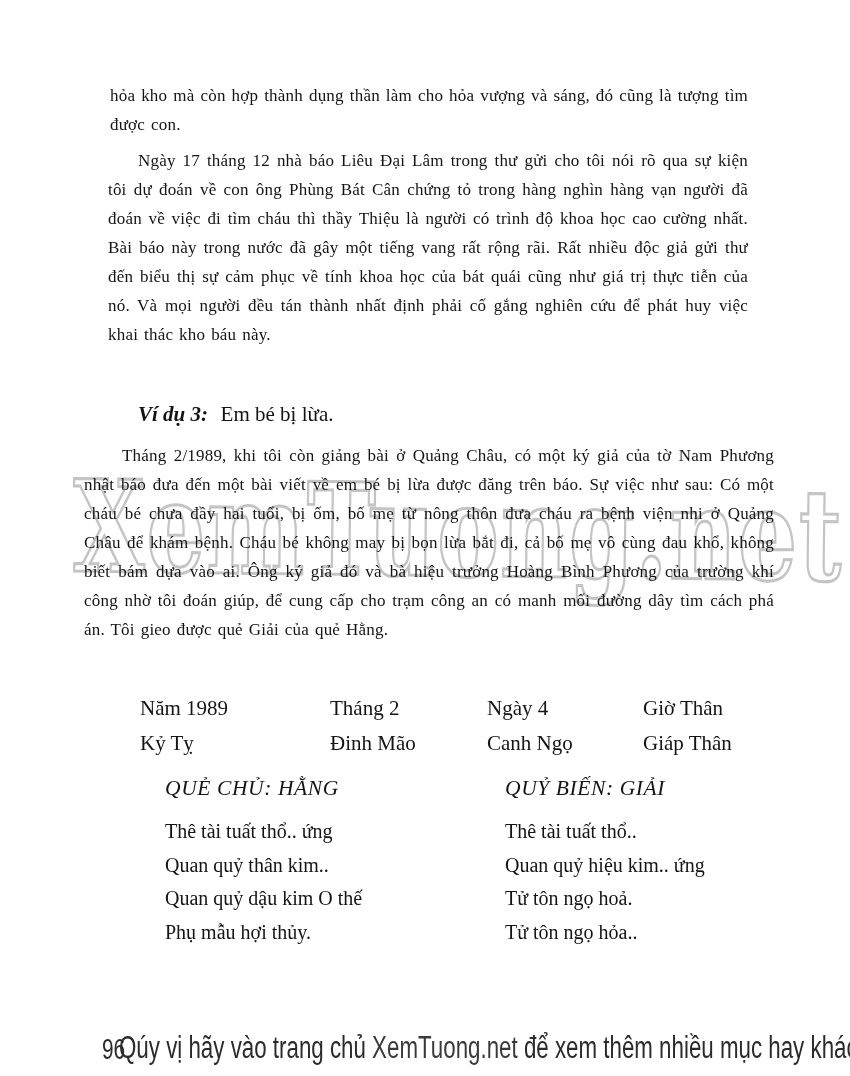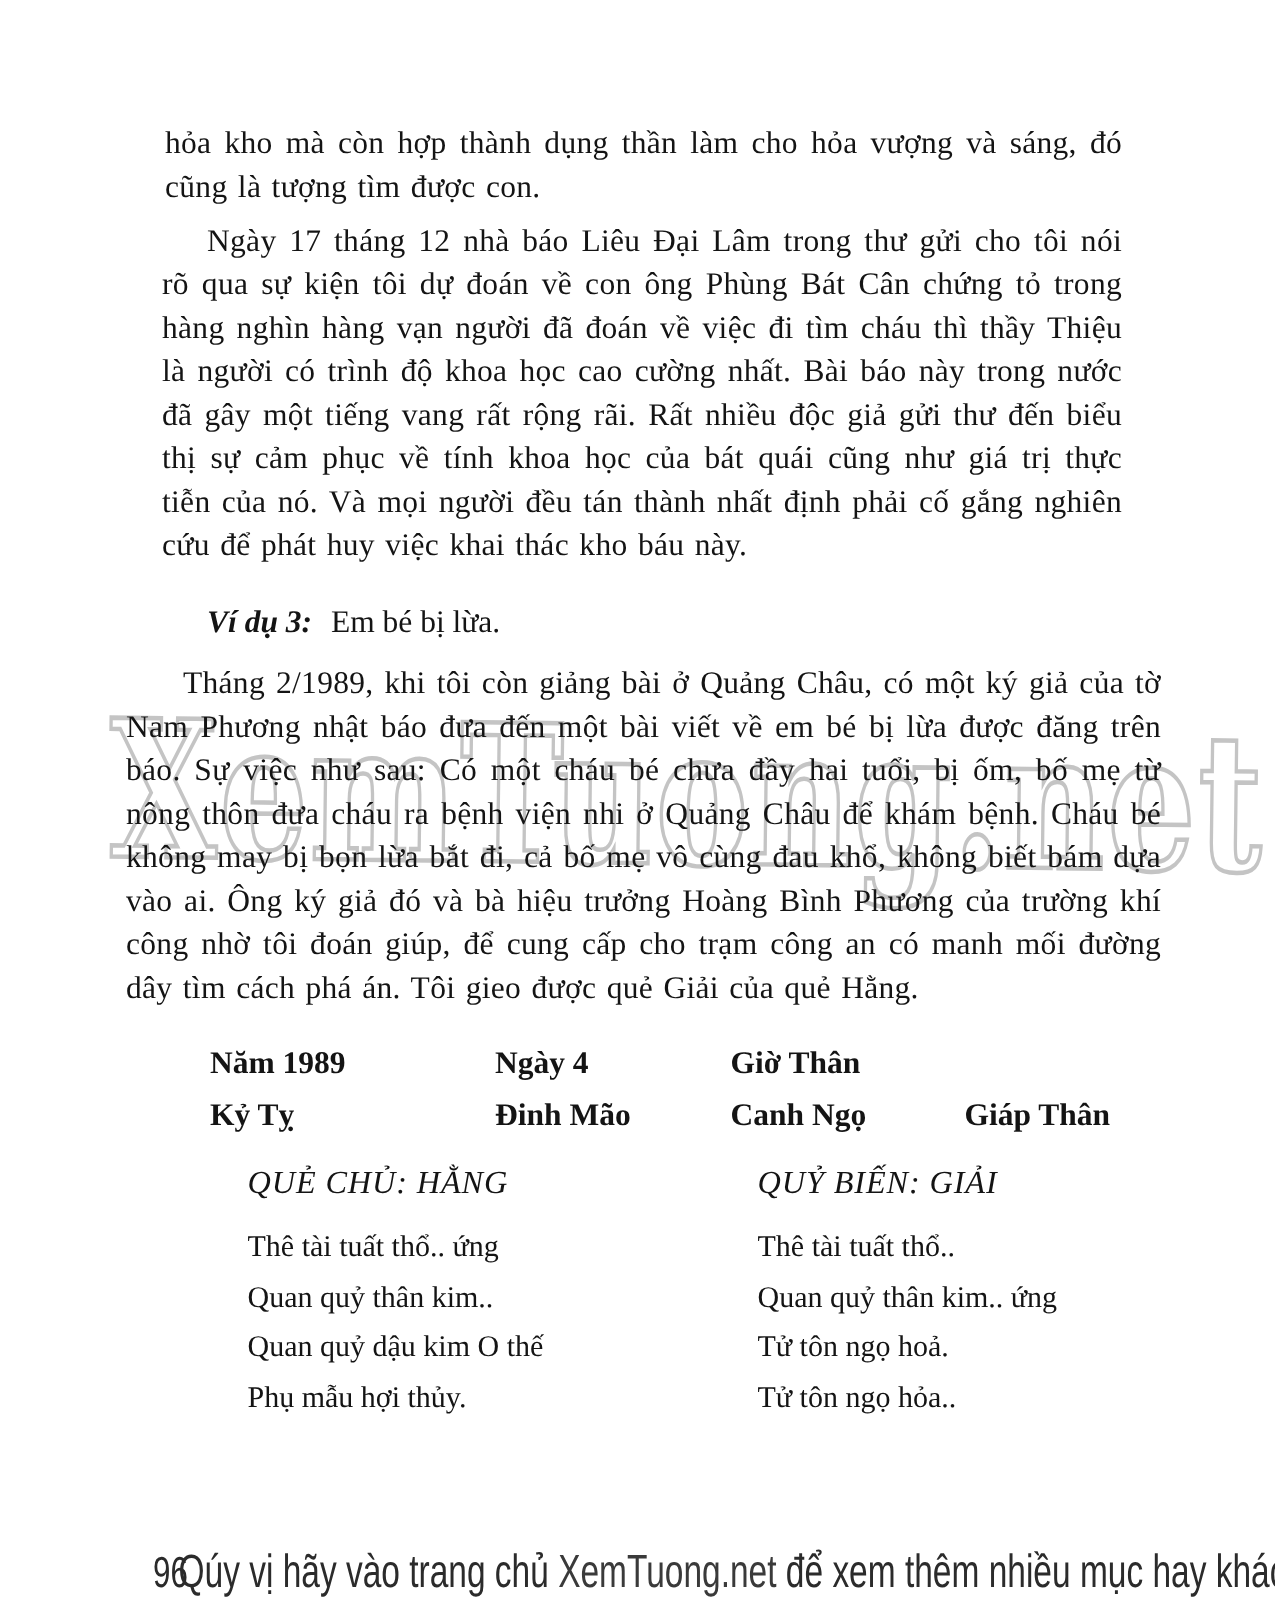--- a/index.html
+++ b/index.html
@@ -38,7 +38,7 @@
     position: absolute;
     z-index: 1;
     margin: 0;
-    font-size: 21px;
+    font-size: 17px;
     line-height: 29px;
     text-align: justify;
     letter-spacing: 0.2px;

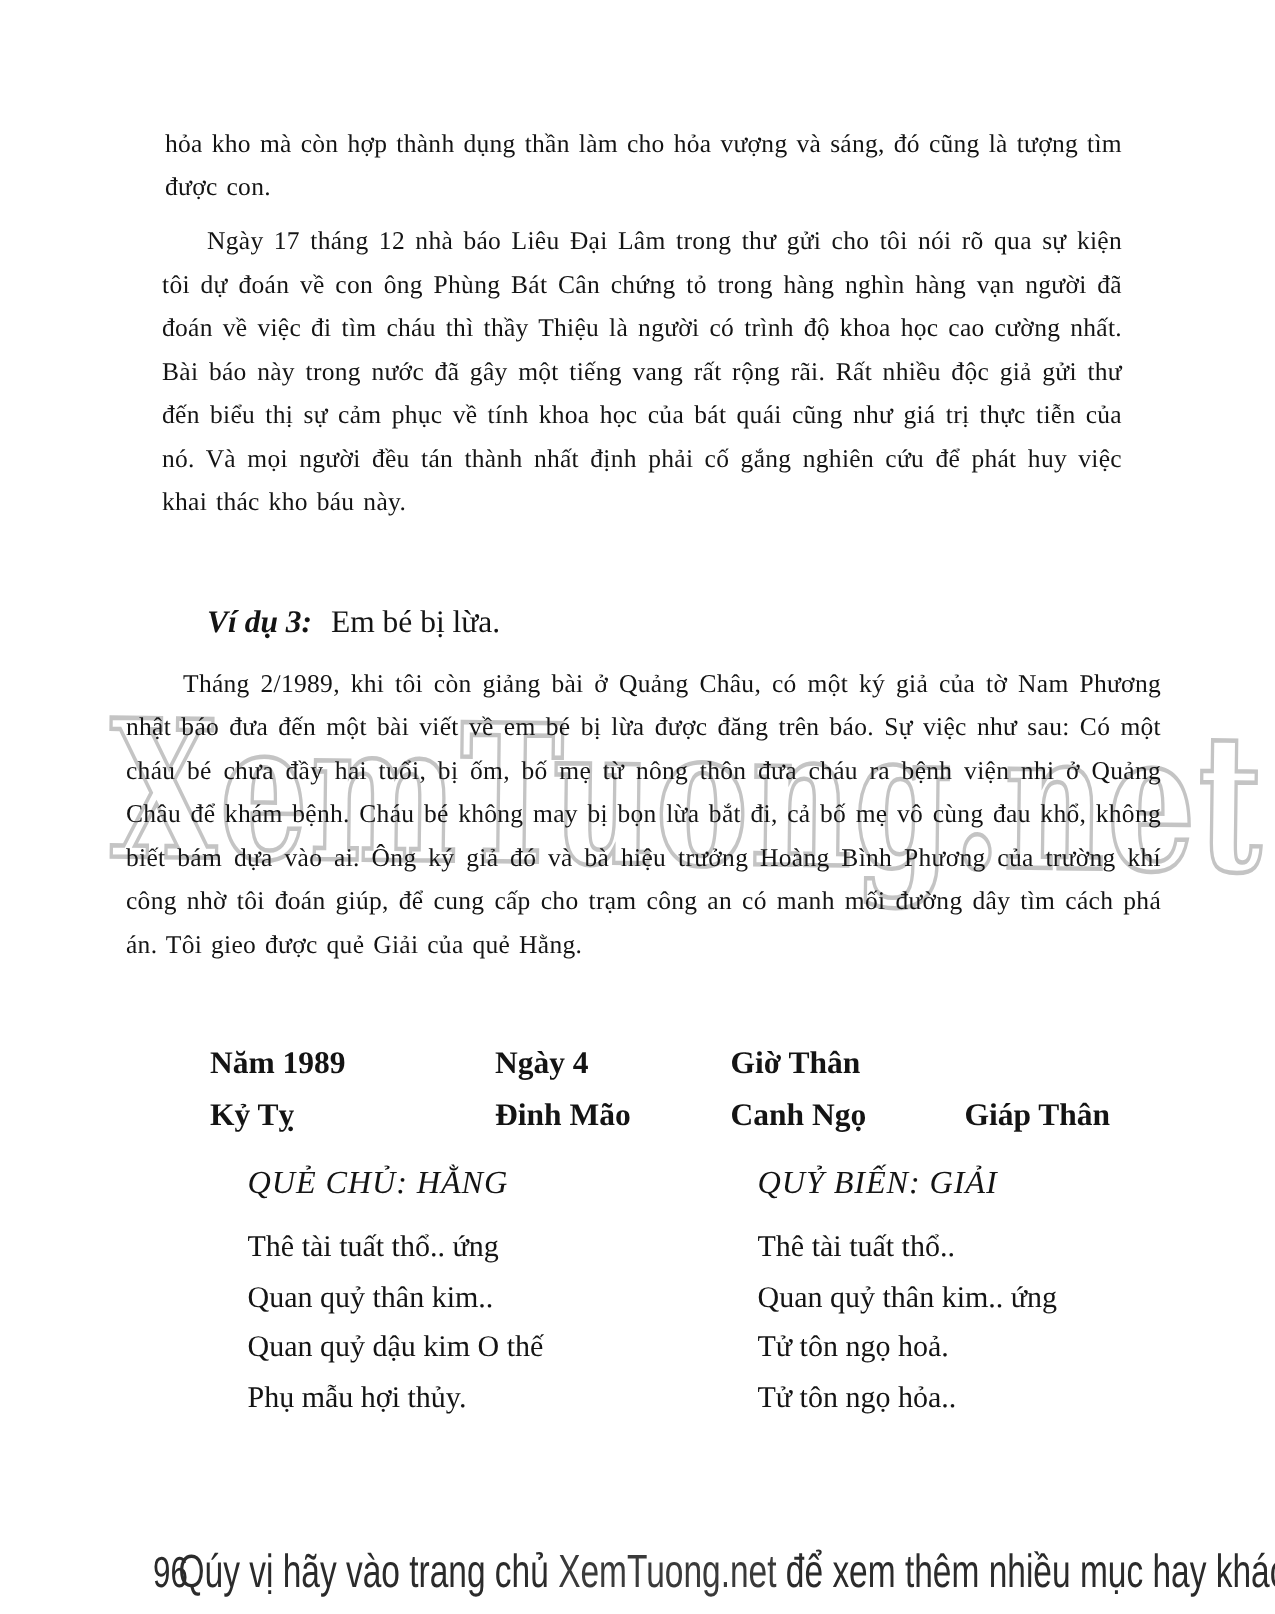--- a/index.html
+++ b/index.html
@@ -69,7 +69,6 @@
     grid-template-columns: 190px 157px 156px auto;
     height: 34.5px;
     align-items: start;
-    font-weight: bold;
   }
   
   .hex {

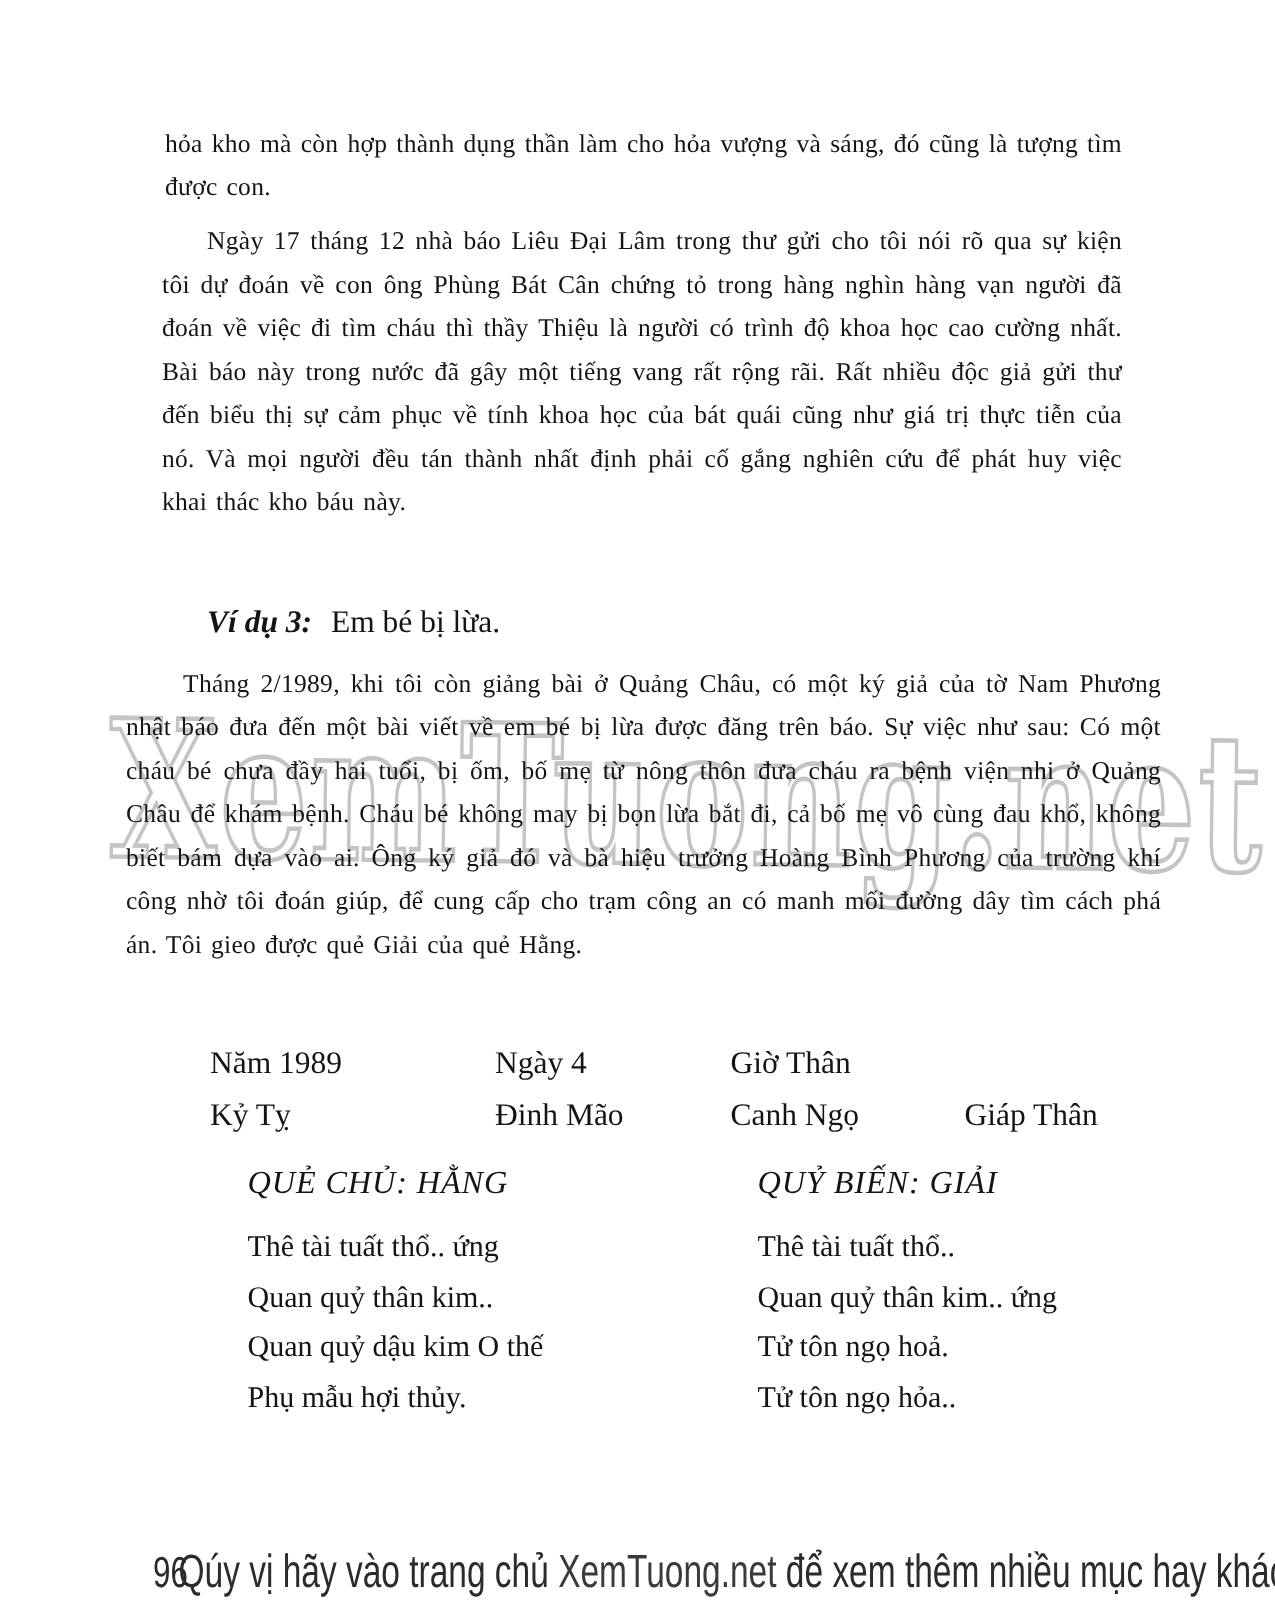--- a/index.html
+++ b/index.html
@@ -137,6 +137,7 @@
   <div class="dates">
     <div class="drow">
       <span>Năm 1989</span>
+      <span>Tháng 2</span>
       <span>Ngày 4</span>
       <span>Giờ Thân</span>
     </div>

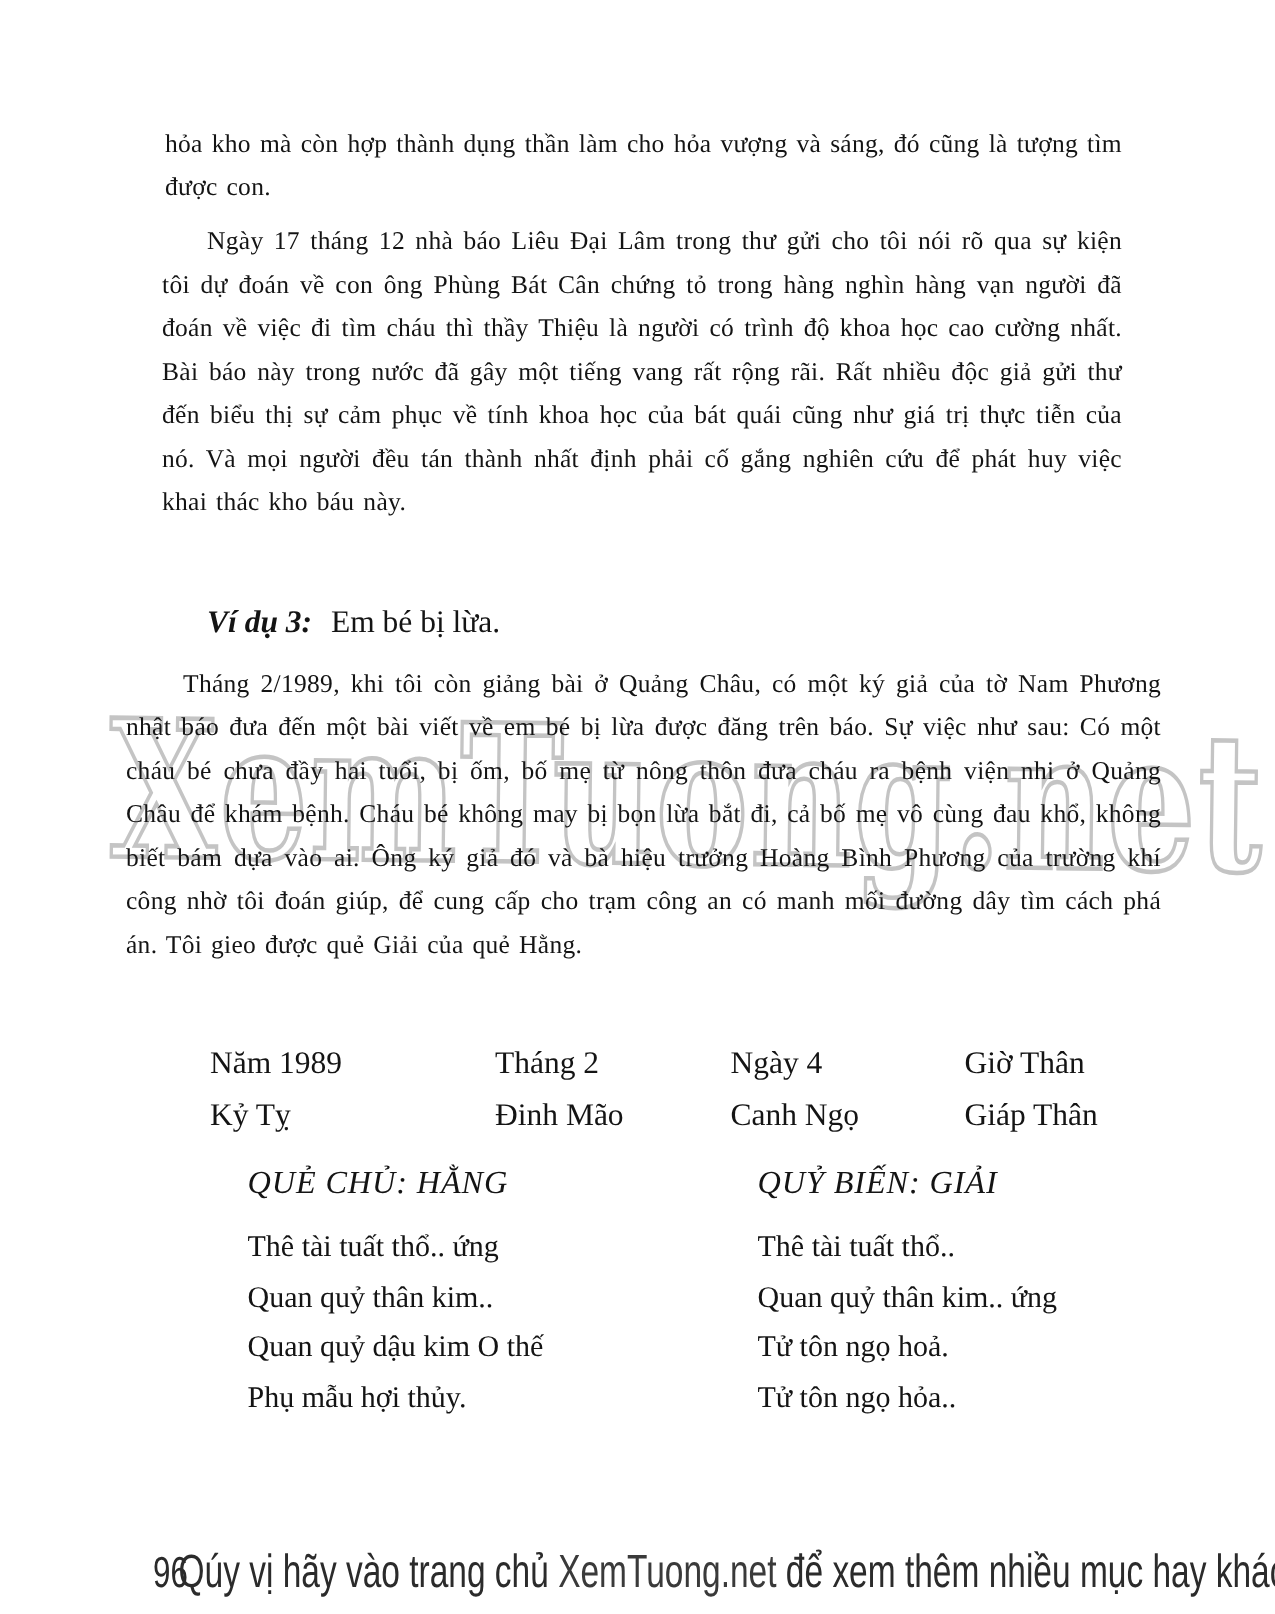--- a/index.html
+++ b/index.html
@@ -160,7 +160,7 @@
     <div class="hex-col-right">
       <div class="hex-title">QUỶ BIẾN: GIẢI</div>
       <div class="hex-row">Thê tài tuất thổ..</div>
-      <div class="hex-row">Quan quỷ thân kim.. ứng</div>
+      <div class="hex-row">Quan quỷ hiệu kim.. ứng</div>
       <div class="hex-row">Tử tôn ngọ hoả.</div>
       <div class="hex-row">Tử tôn ngọ hỏa..</div>
     </div>

